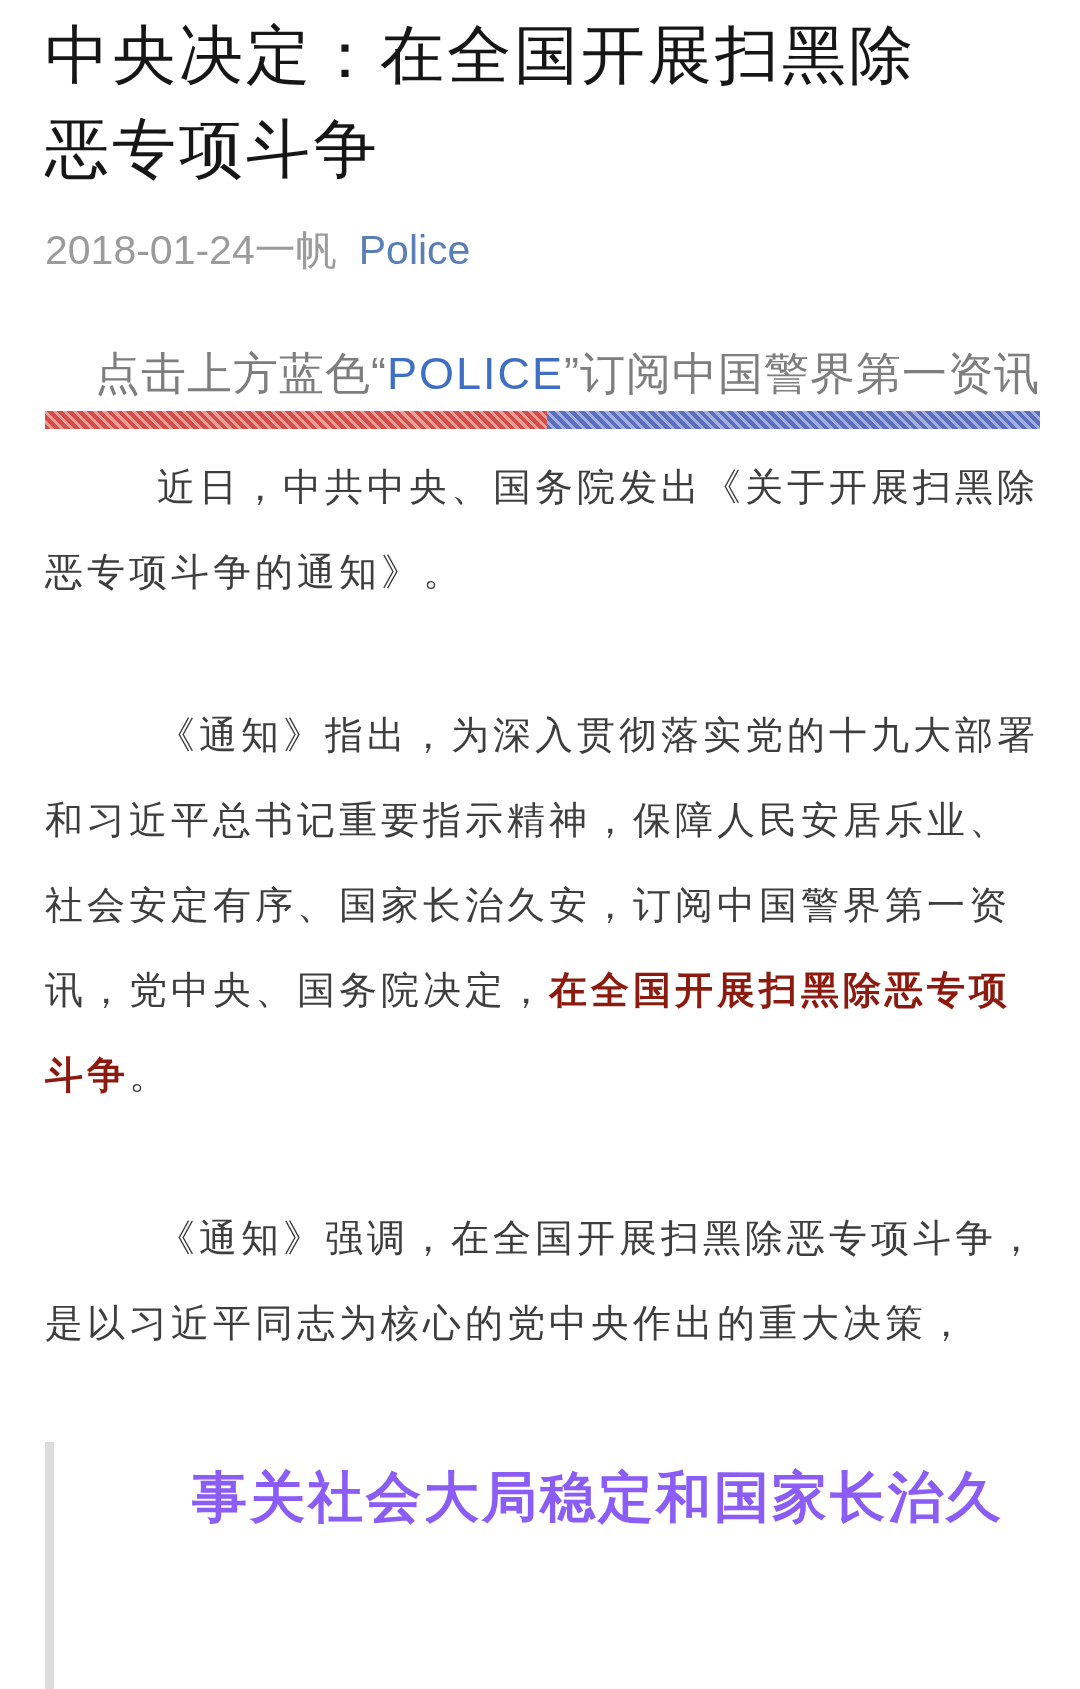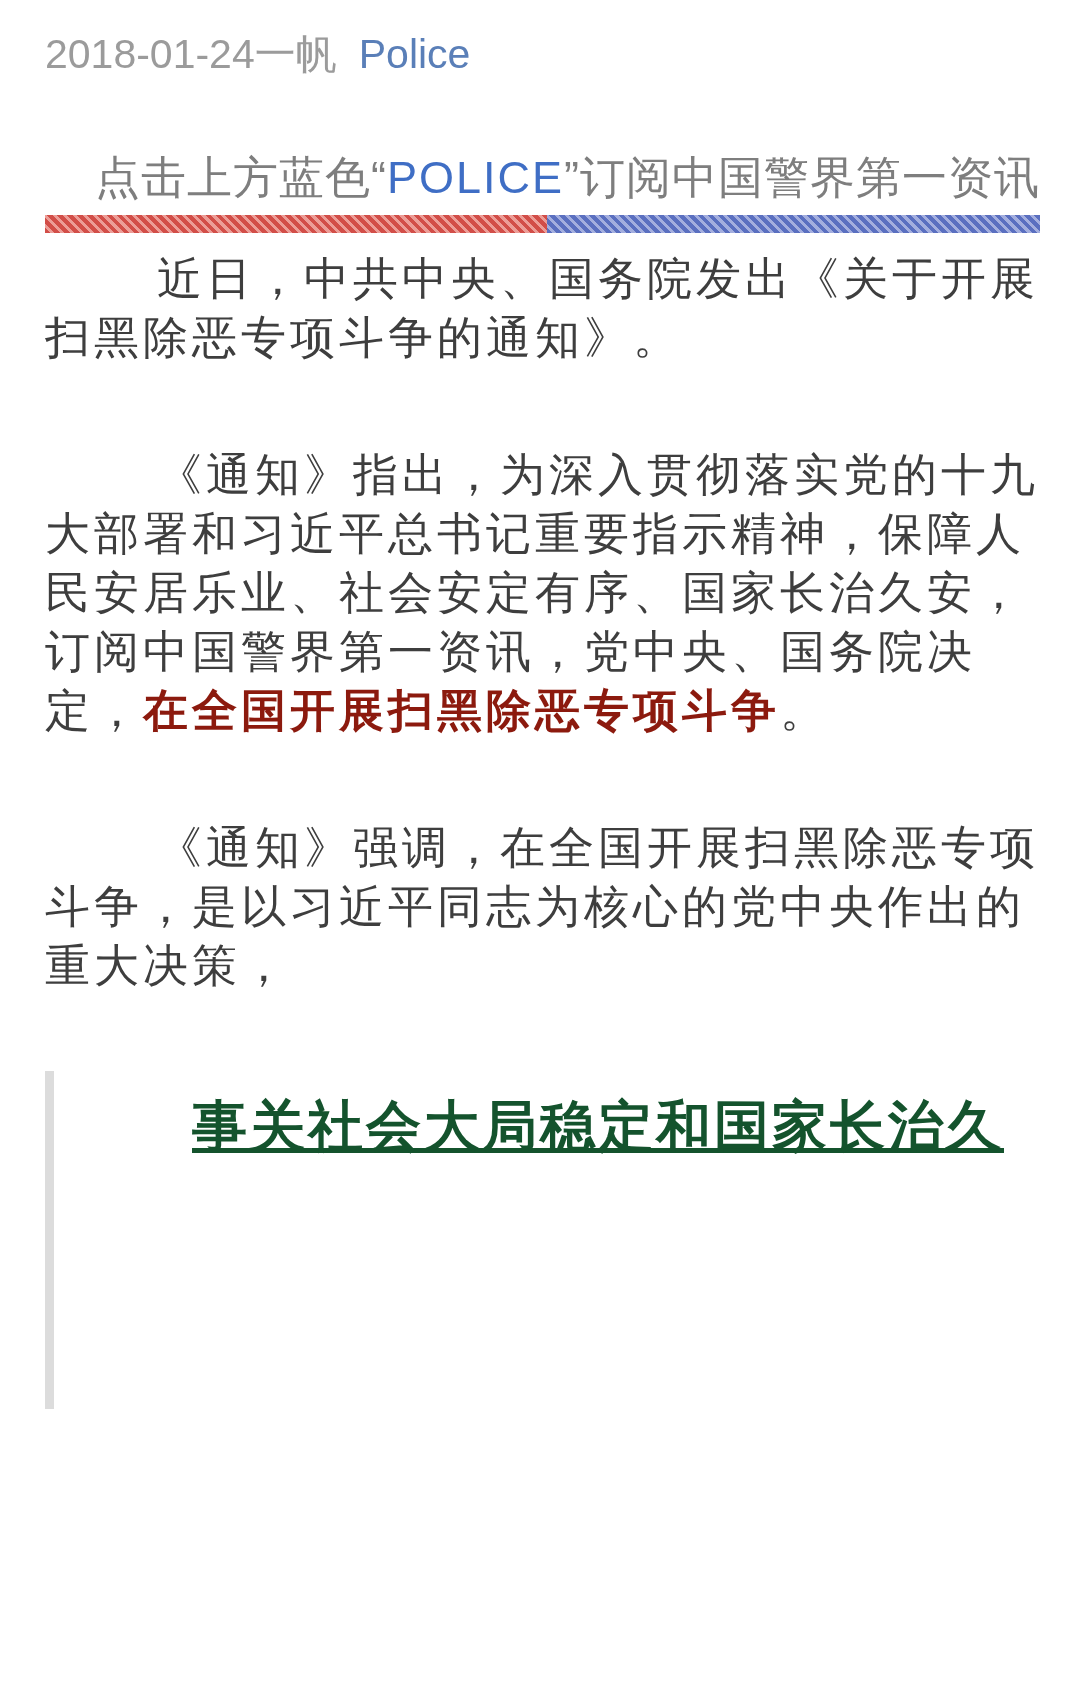--- a/index.html
+++ b/index.html
@@ -109,6 +109,7 @@
 
 <div class="page">
 
+  <h1 class="title">中央决定：在全国开展扫黑除恶专项斗争</h1>
 
   <div class="meta">
     <span class="date">2018-01-24</span><span class="author">一帆</span><a class="account">Police</a>

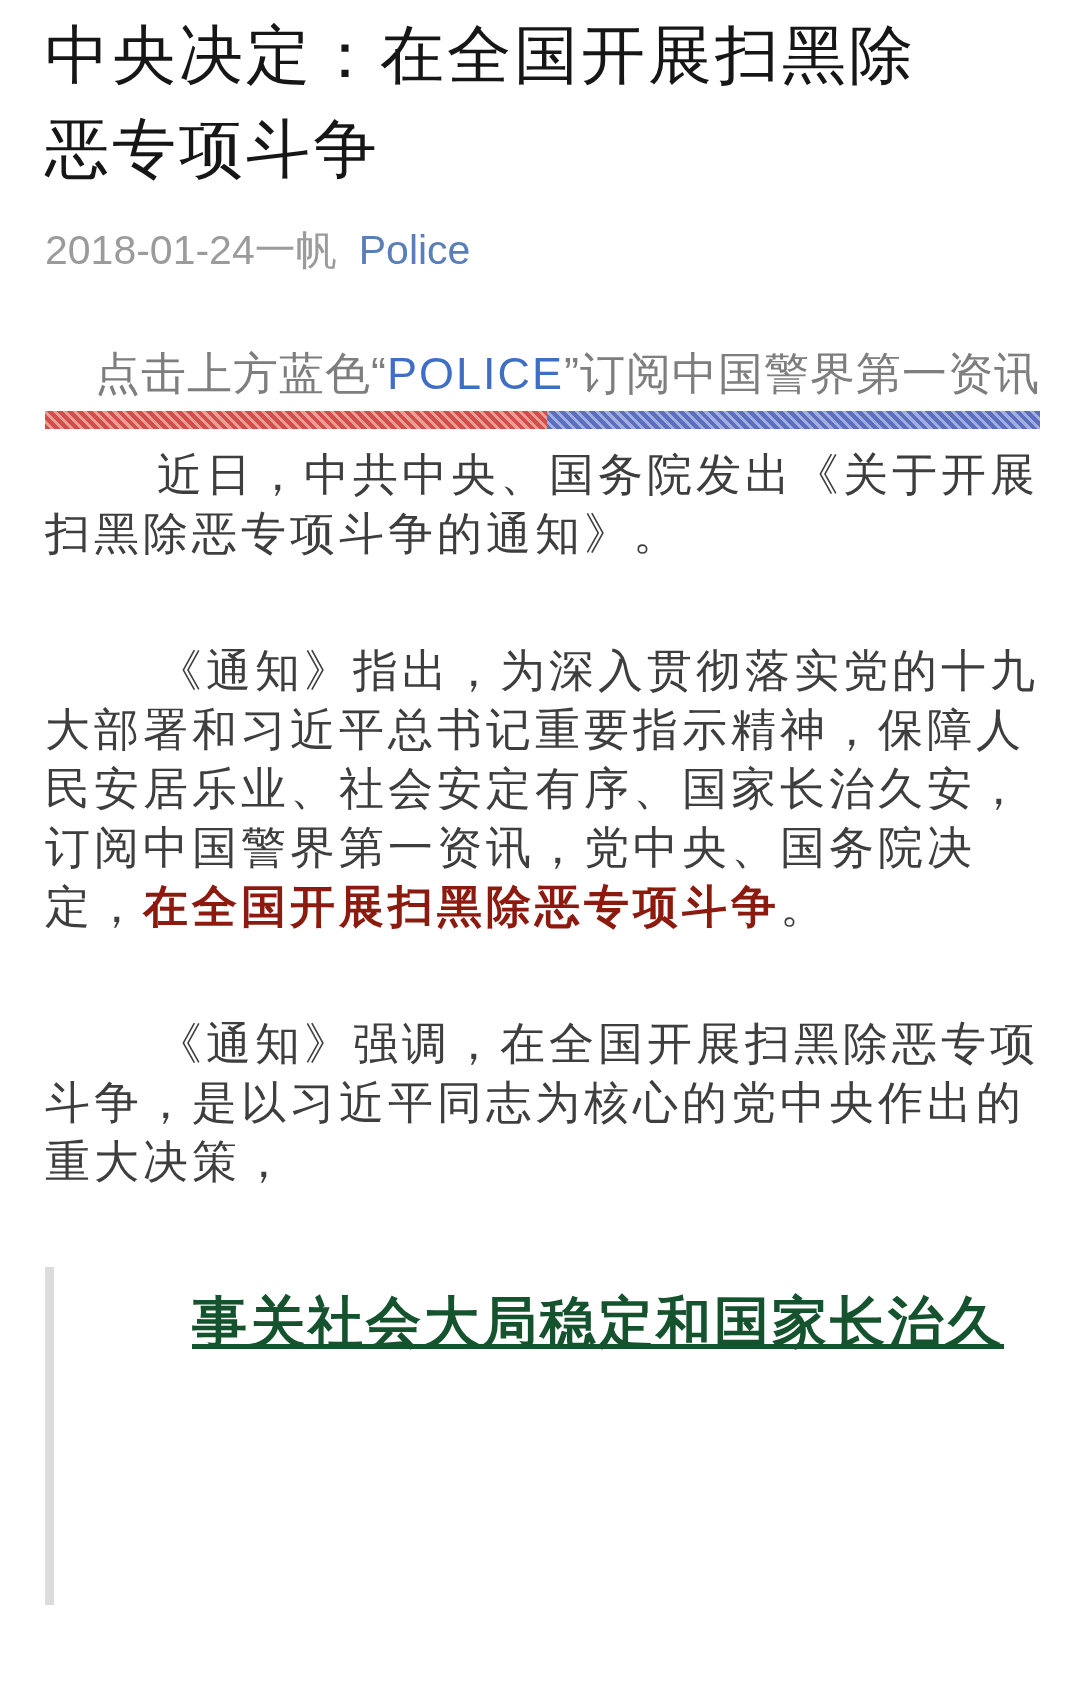--- a/index.html
+++ b/index.html
@@ -74,8 +74,8 @@
   
   .body-p {
     margin: 78px 0 0 0;
-    font-size: 45px;
-    line-height: 59px;
+    font-size: 38px;
+    line-height: 85px;
     letter-spacing: 4px;
     color: #3e3e3e;
     text-indent: 112px;

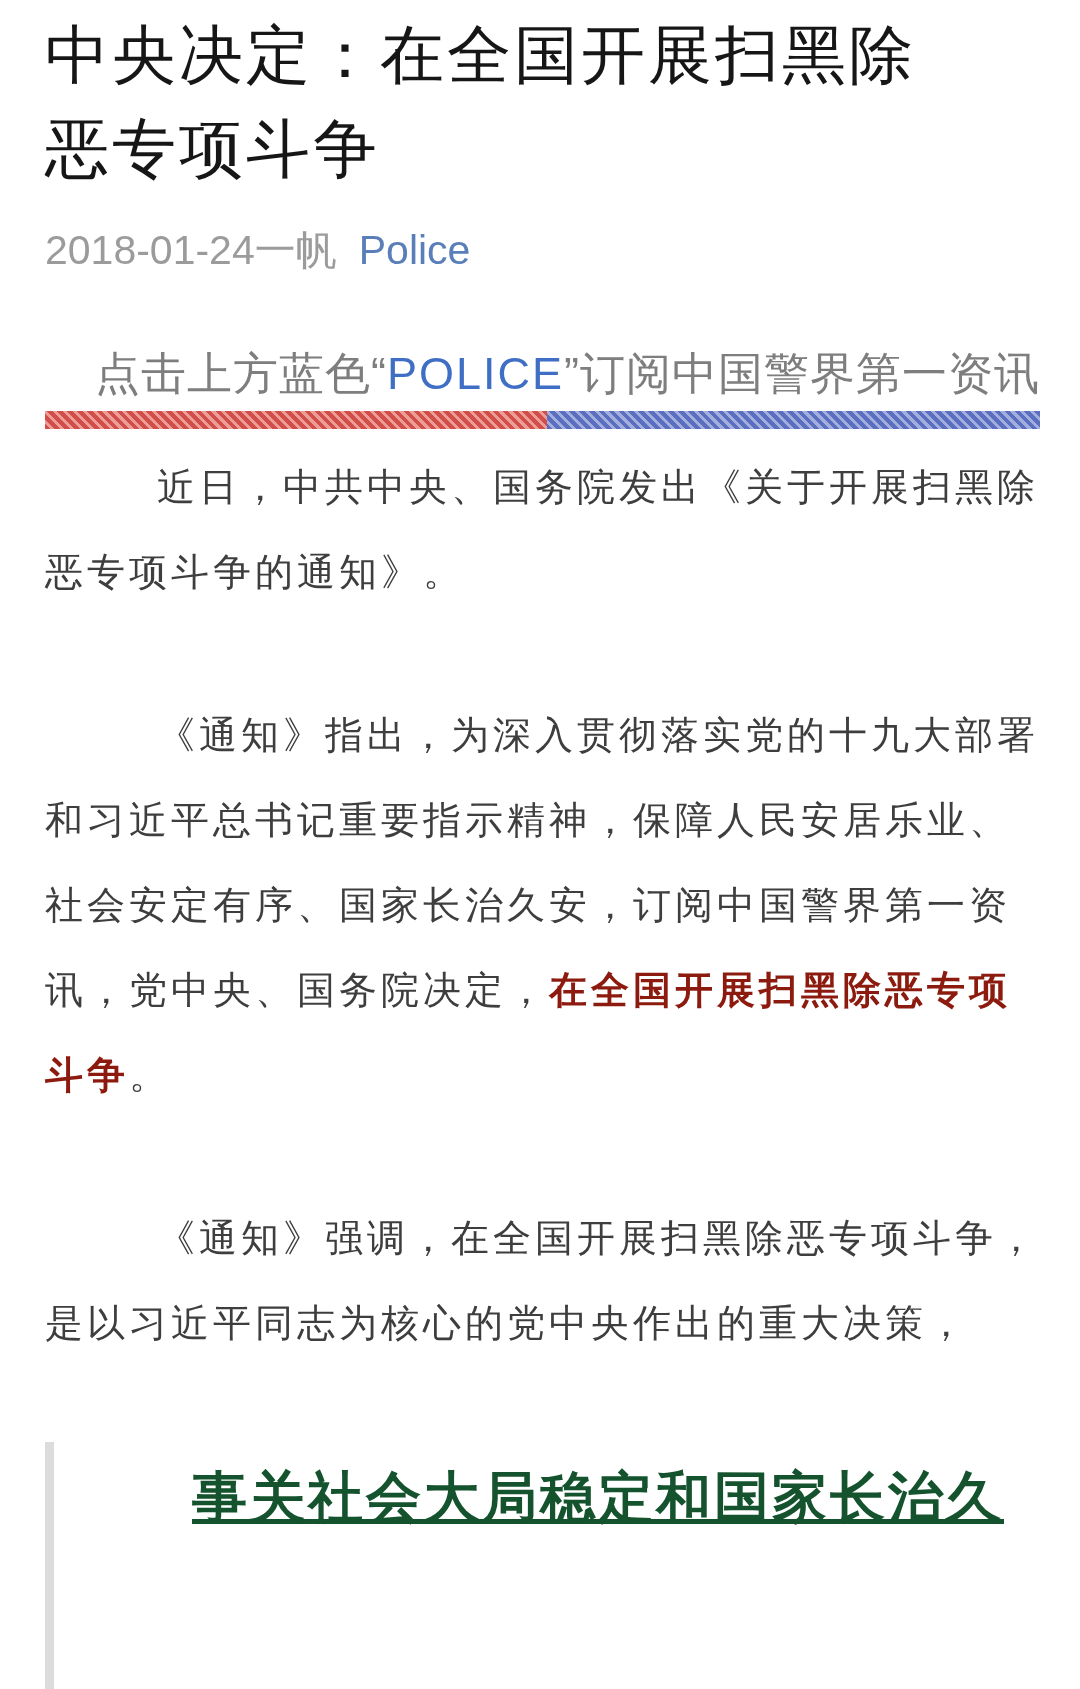--- a/index.html
+++ b/index.html
@@ -98,10 +98,9 @@
     line-height: 86px;
     letter-spacing: 3px;
     font-weight: 700;
-    color: #14532d;
+    color: #8b5cf6;
     text-indent: 110px;
     word-break: break-all;
-    text-decoration: underline;
   }
 </style>
 </head>

